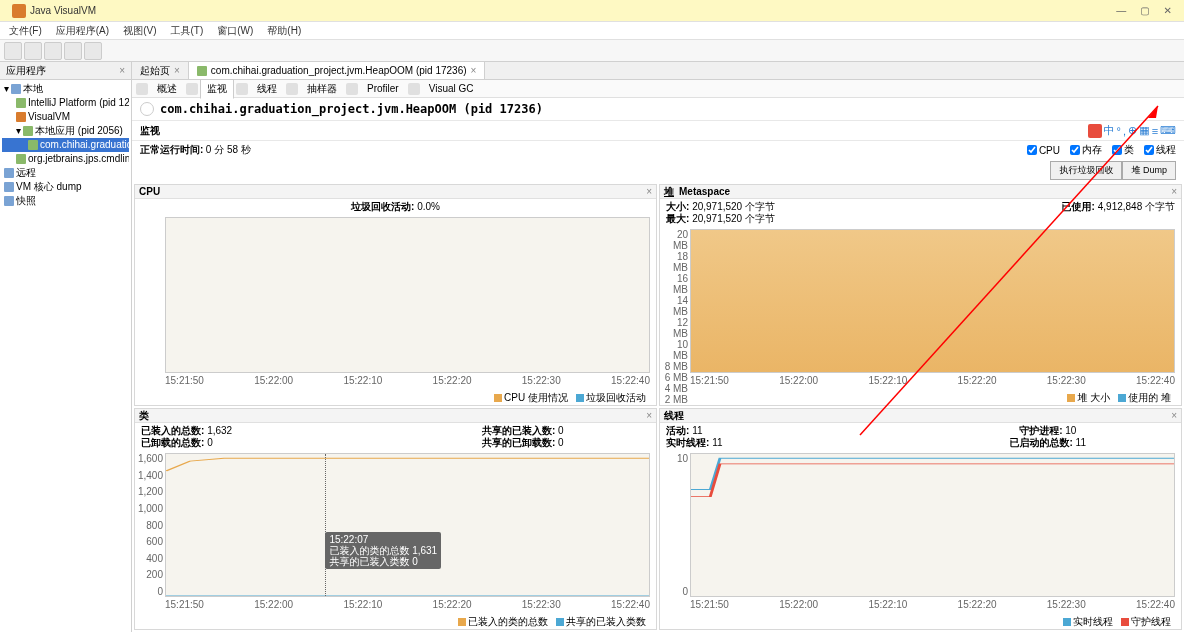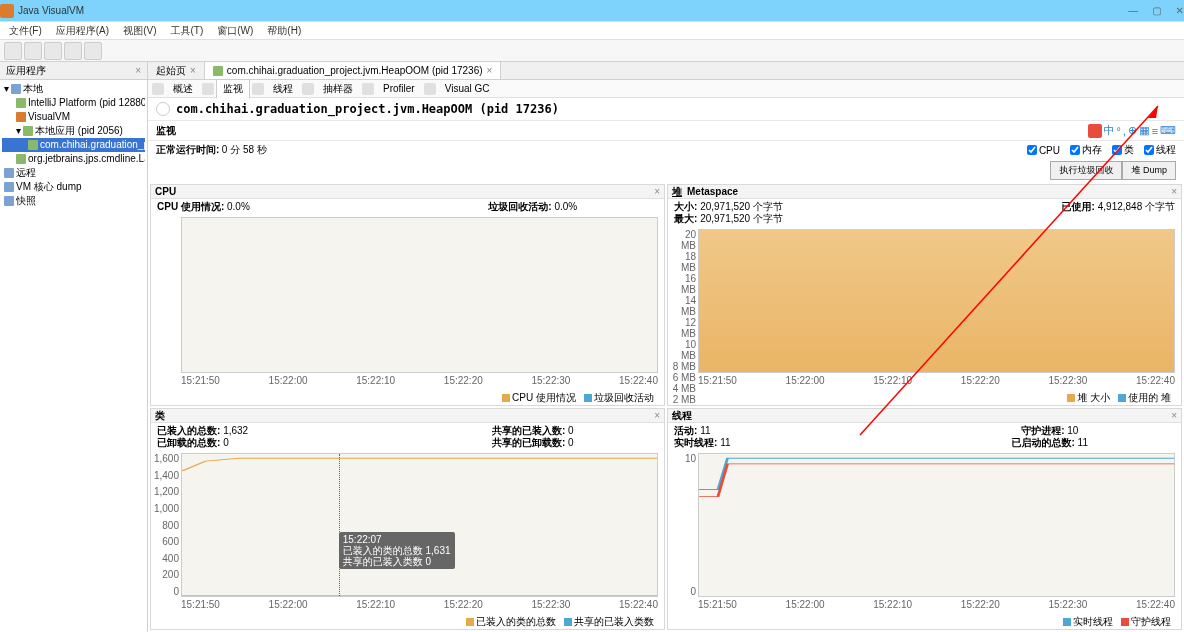--- a/index.html
+++ b/index.html
@@ -4,7 +4,7 @@
 <style>
 *{box-sizing:border-box;margin:0;padding:0;font-family:"Microsoft YaHei","SimSun",sans-serif;font-size:10px}
 body{background:#f0f0f0;width:1184px;height:632px;overflow:hidden;position:relative}
-.titlebar{height:22px;background:#7dd3fc;display:flex;align-items:center;padding:0 0;border-bottom:1px solid #e0e0e0}
+.titlebar{height:22px;background:#fef9c3;display:flex;align-items:center;padding:0 12px;border-bottom:1px solid #e0e0e0}
 .titlebar .icon{width:14px;height:14px;background:#d97c2e;border-radius:2px;margin-right:4px}
 .titlebar .title{flex:1;color:#333}
 .titlebar .winbtns{display:flex;gap:14px;color:#666;font-size:12px}

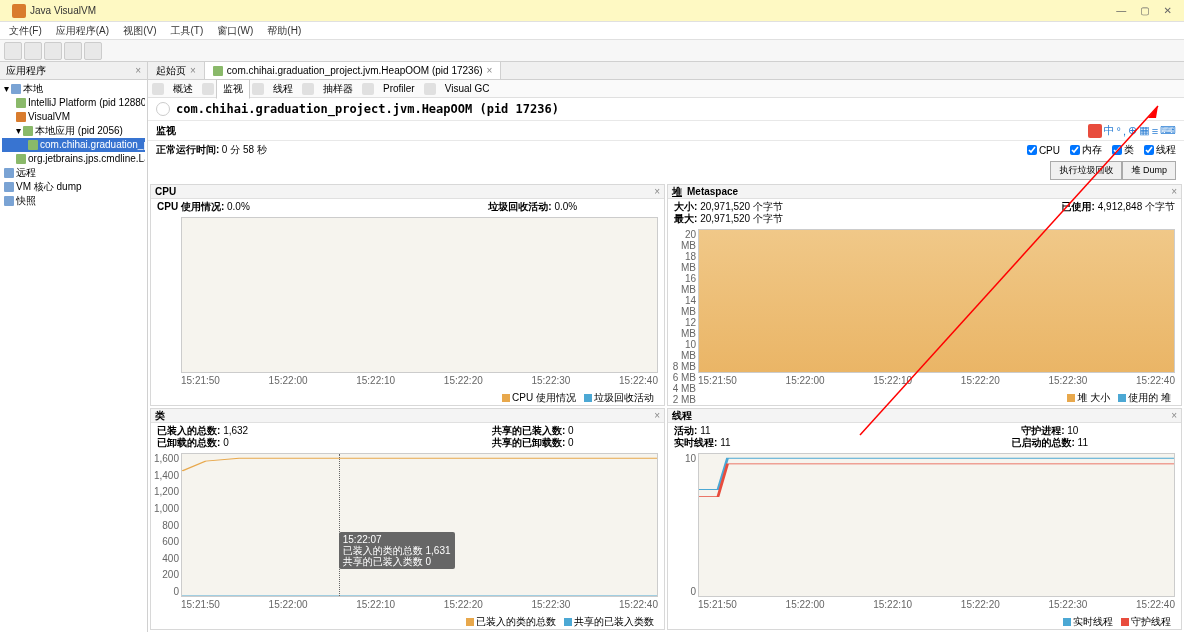--- a/index.html
+++ b/index.html
@@ -13,7 +13,7 @@
 .toolbar{height:22px;background:#f7f7f7;display:flex;align-items:center;padding:0 4px;gap:2px;border-bottom:1px solid #d0d0d0}
 .toolbar .tbtn{width:18px;height:18px;background:#e8e8e8;border:1px solid #ccc;border-radius:2px}
 .main{display:flex;height:570px}
-.sidebar{width:148px;background:#fff;border-right:1px solid #d0d0d0;overflow:hidden}
+.sidebar{width:132px;background:#fff;border-right:1px solid #d0d0d0;overflow:hidden}
 .sidebar-tab{height:18px;background:#f0f0f0;border-bottom:1px solid #d0d0d0;padding:2px 6px;display:flex;align-items:center;gap:4px}
 .sidebar-tab .x{margin-left:auto;color:#888}
 .tree{padding:2px;font-size:9px;line-height:14px}

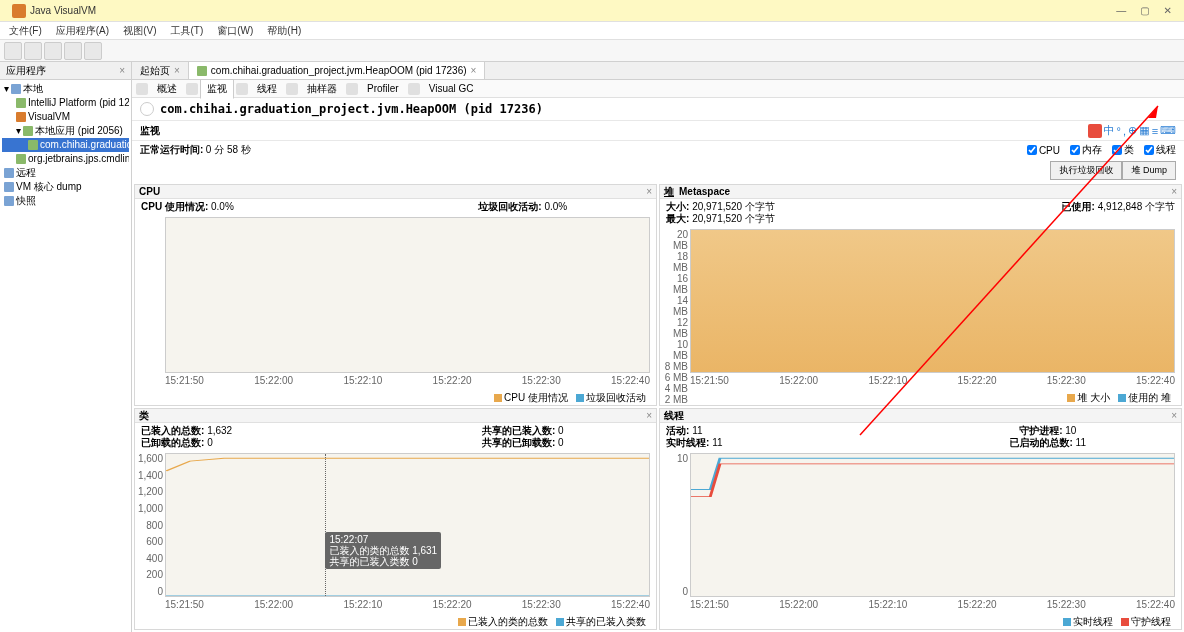--- a/index.html
+++ b/index.html
@@ -226,7 +226,6 @@
             <span class="phx">×</span>
           </div>
         <div class="panel-info">
-          <div class="col"><b>CPU 使用情况:</b> <span>0.0%</span></div>
           <div class="col col2"><b>垃圾回收活动:</b> <span>0.0%</span></div>
         </div>
         <div class="chart">

